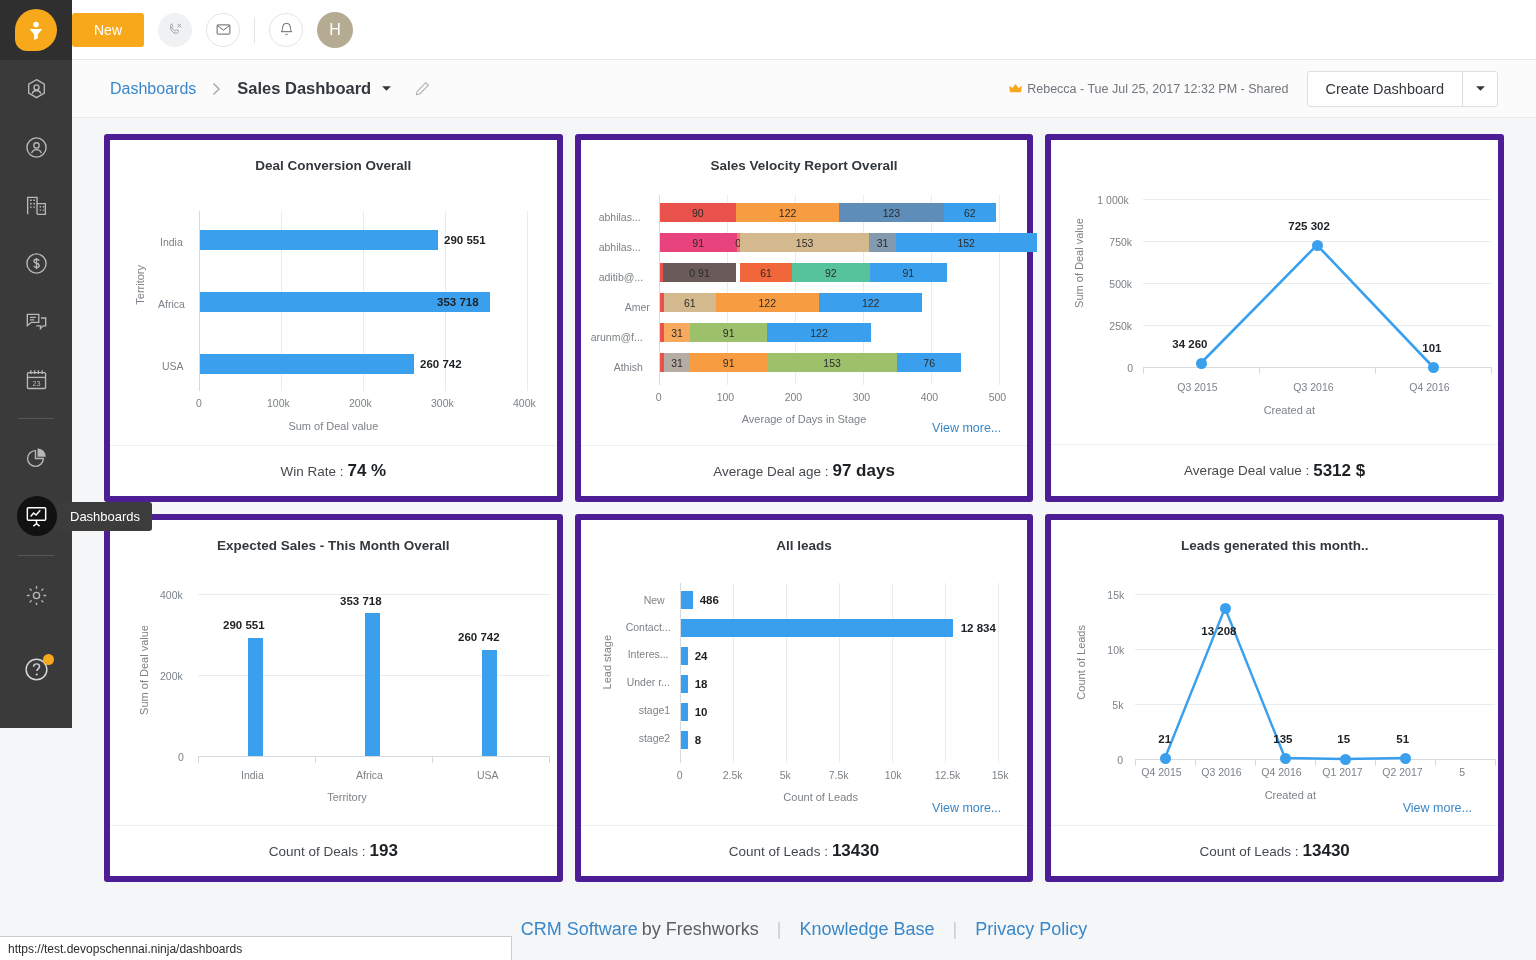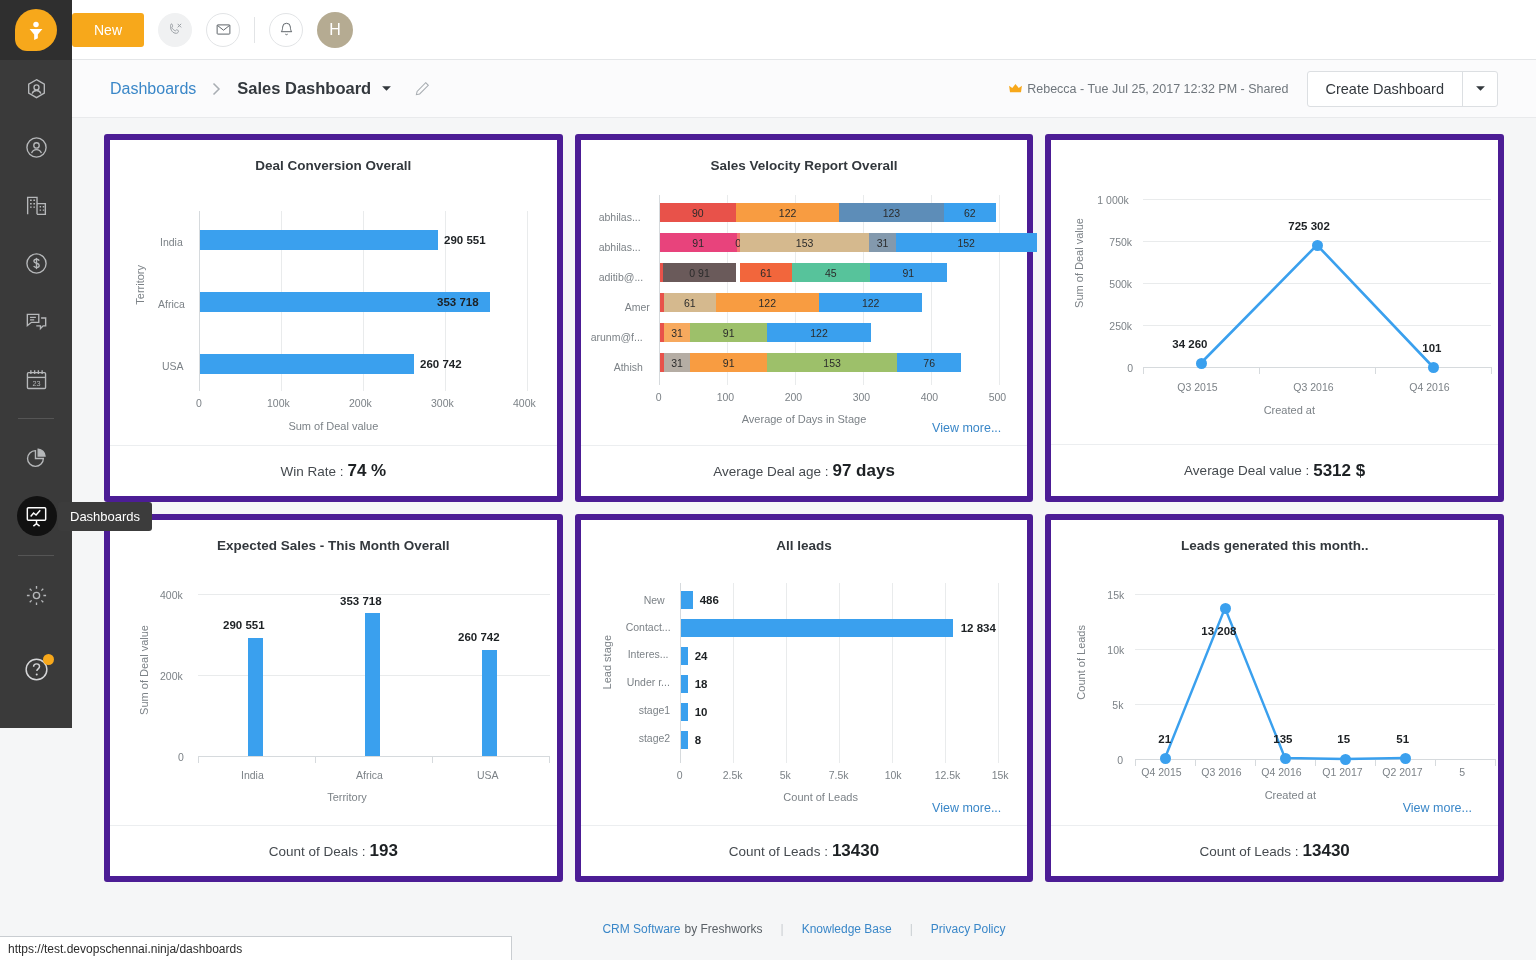--- a/index.html
+++ b/index.html
@@ -405,7 +405,7 @@
                 <span>61</span>
               </div>
               <div class="seg" style="left: 211.21px; top: 90px; width: 77.97px; background: rgb(87, 195, 155);">
-                <span>45</span>
+                <span>92</span>
               </div>
               <div class="seg" style="left: 289.18px; top: 90px; width: 77.1225px; background: rgb(58, 160, 238);">
                 <span>91</span>

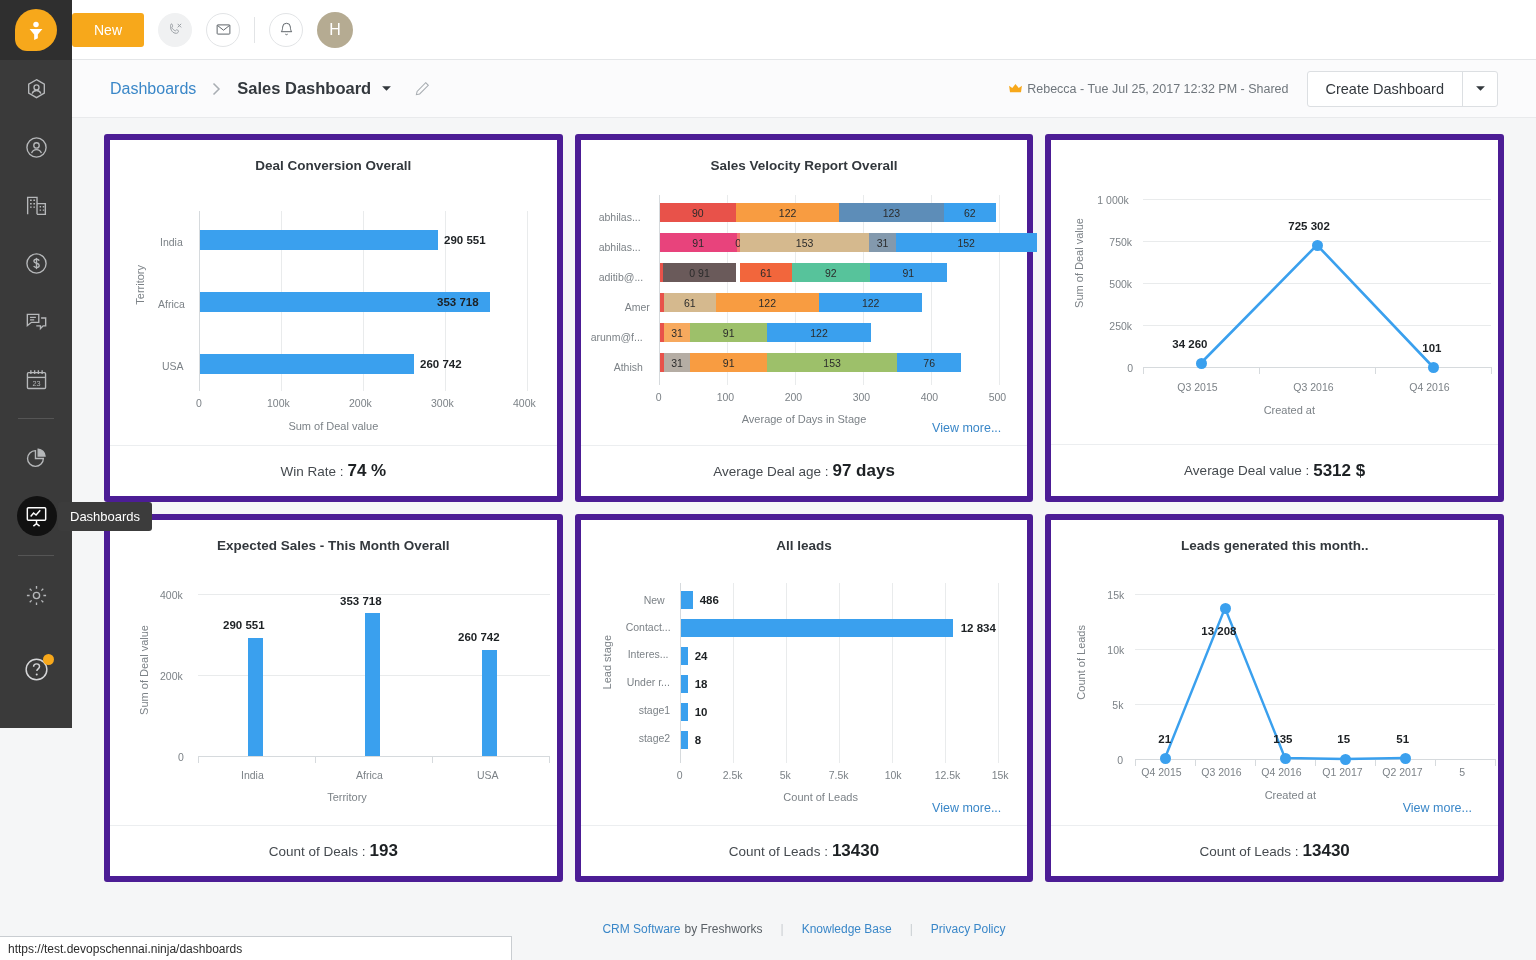--- a/index.html
+++ b/index.html
@@ -148,7 +148,7 @@
   .footer {
     position: absolute; left: 72px; bottom: 0; width: 1464px; height: 62px;
     display: flex; align-items: center; justify-content: center; gap: 0;
-    font-size: 12px; background: #f5f6f7;
+    font-size: 18px; background: #f5f6f7;
   }
   .footer a { color: #3a87c8; text-decoration: none; cursor: pointer; }
   .footer .plain { color: #5a6066; }

